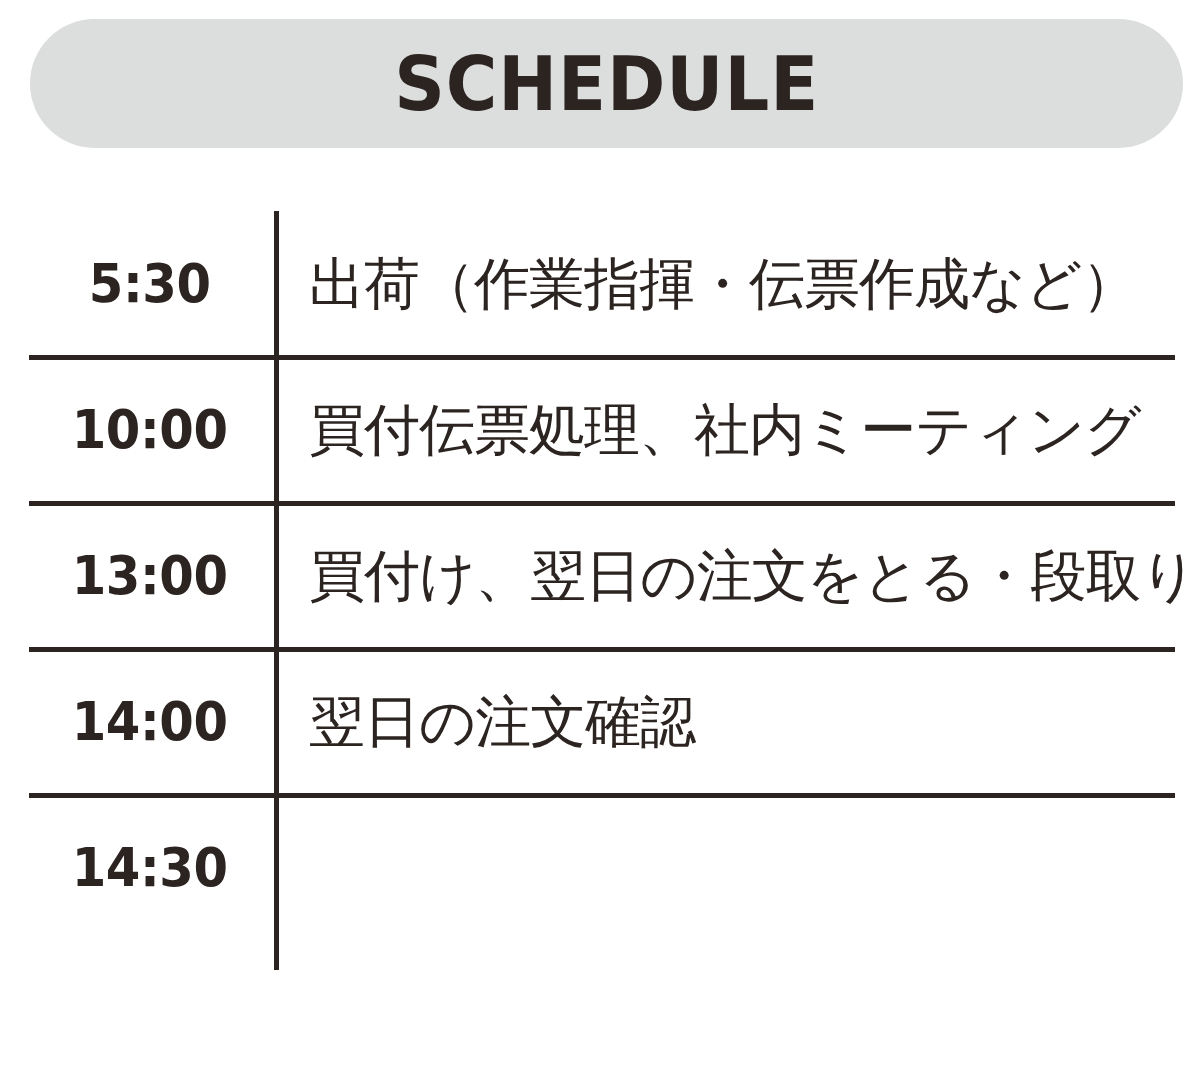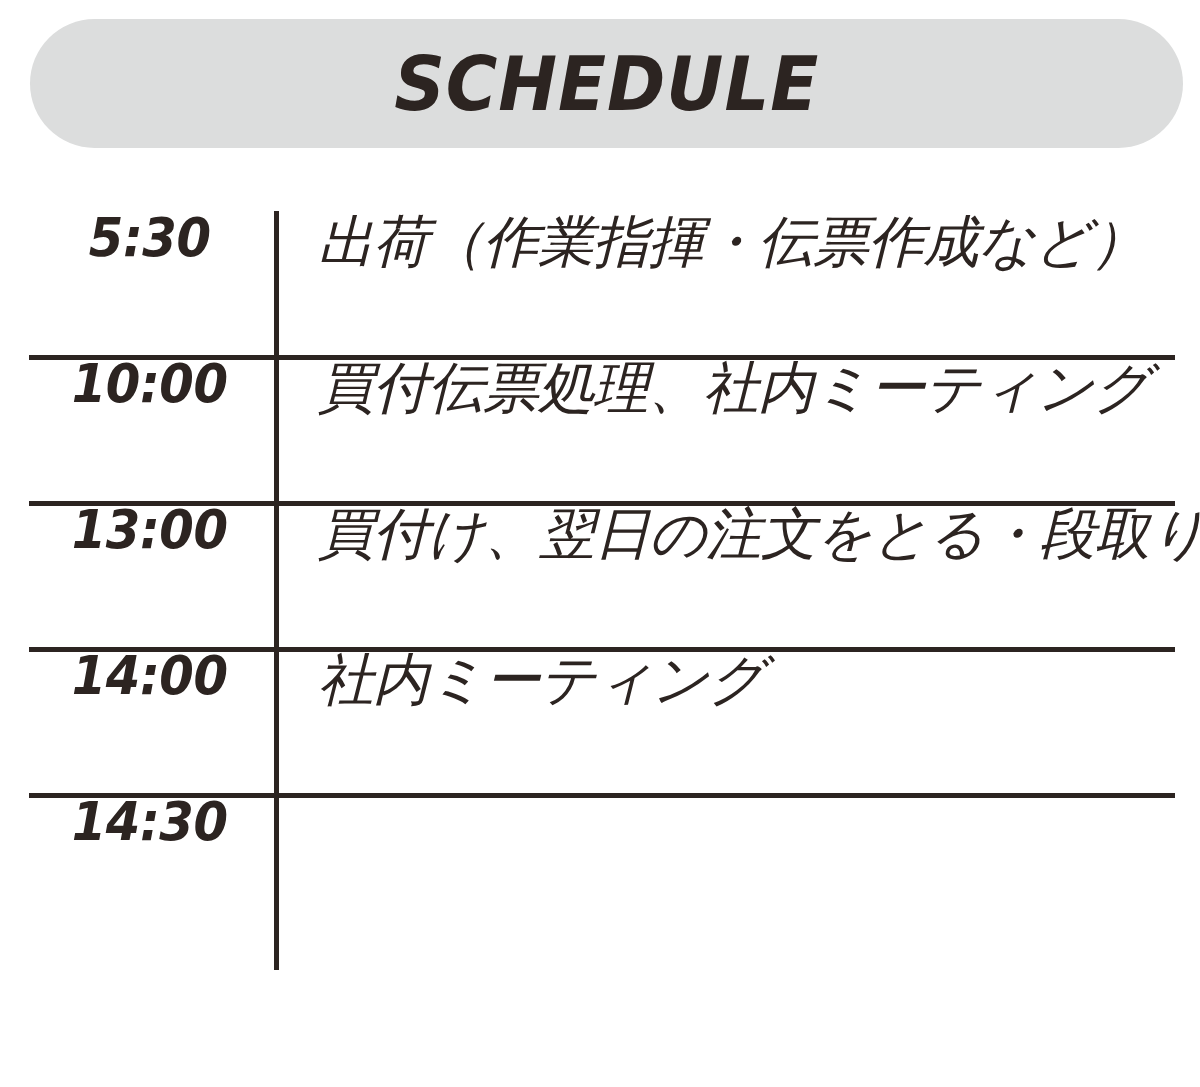--- a/index.html
+++ b/index.html
@@ -21,7 +21,6 @@
     background: #ffffff;
     overflow: hidden;
     box-sizing: border-box;
-    font-style: italic;
   }
 
   

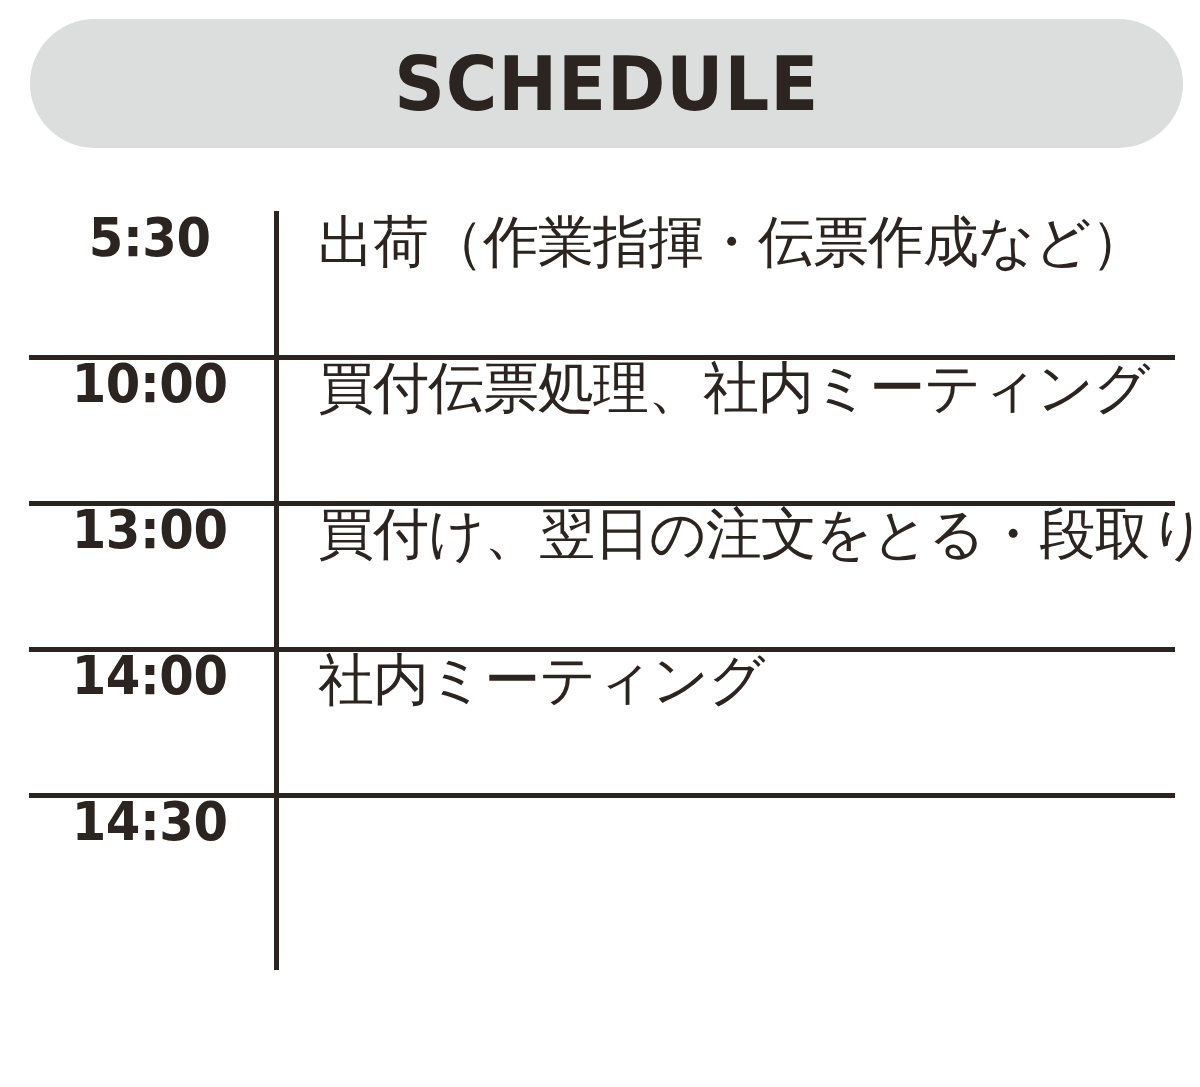--- a/index.html
+++ b/index.html
@@ -80,6 +80,7 @@
   .row {
     position: relative;
     display: flex;
+    align-items: center;
     height: 146px;
     box-sizing: border-box;
   }

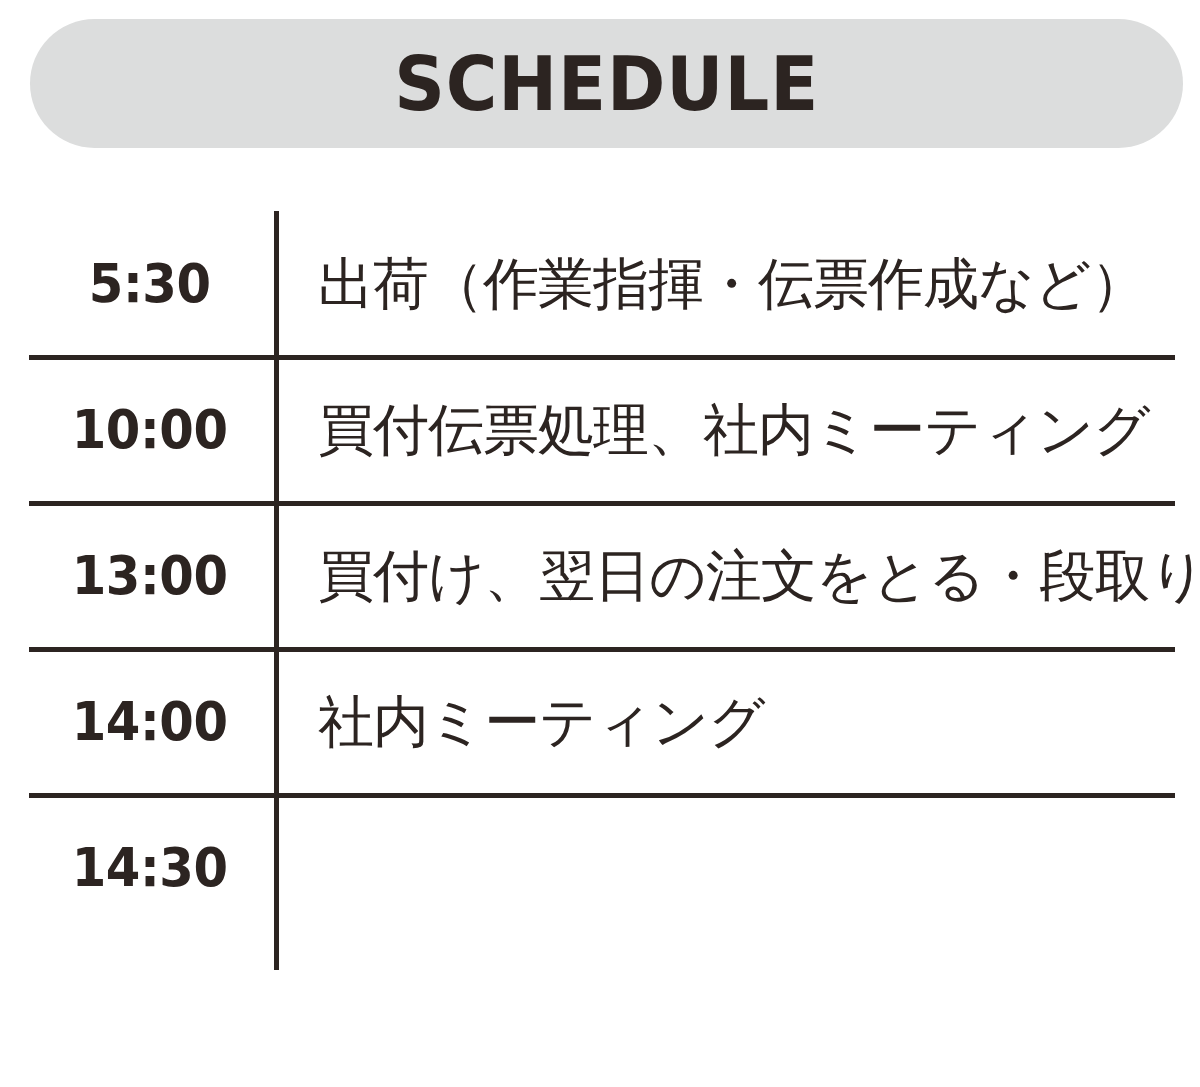--- a/index.html
+++ b/index.html
@@ -114,7 +114,7 @@
 
   .row-task {
     flex: 1 1 auto;
-    padding-left: 44px;
+    padding-left: 35px;
     color: #2c2421;
     font-family: "DejaVu Sans", "Liberation Sans", sans-serif;
     font-weight: 400;

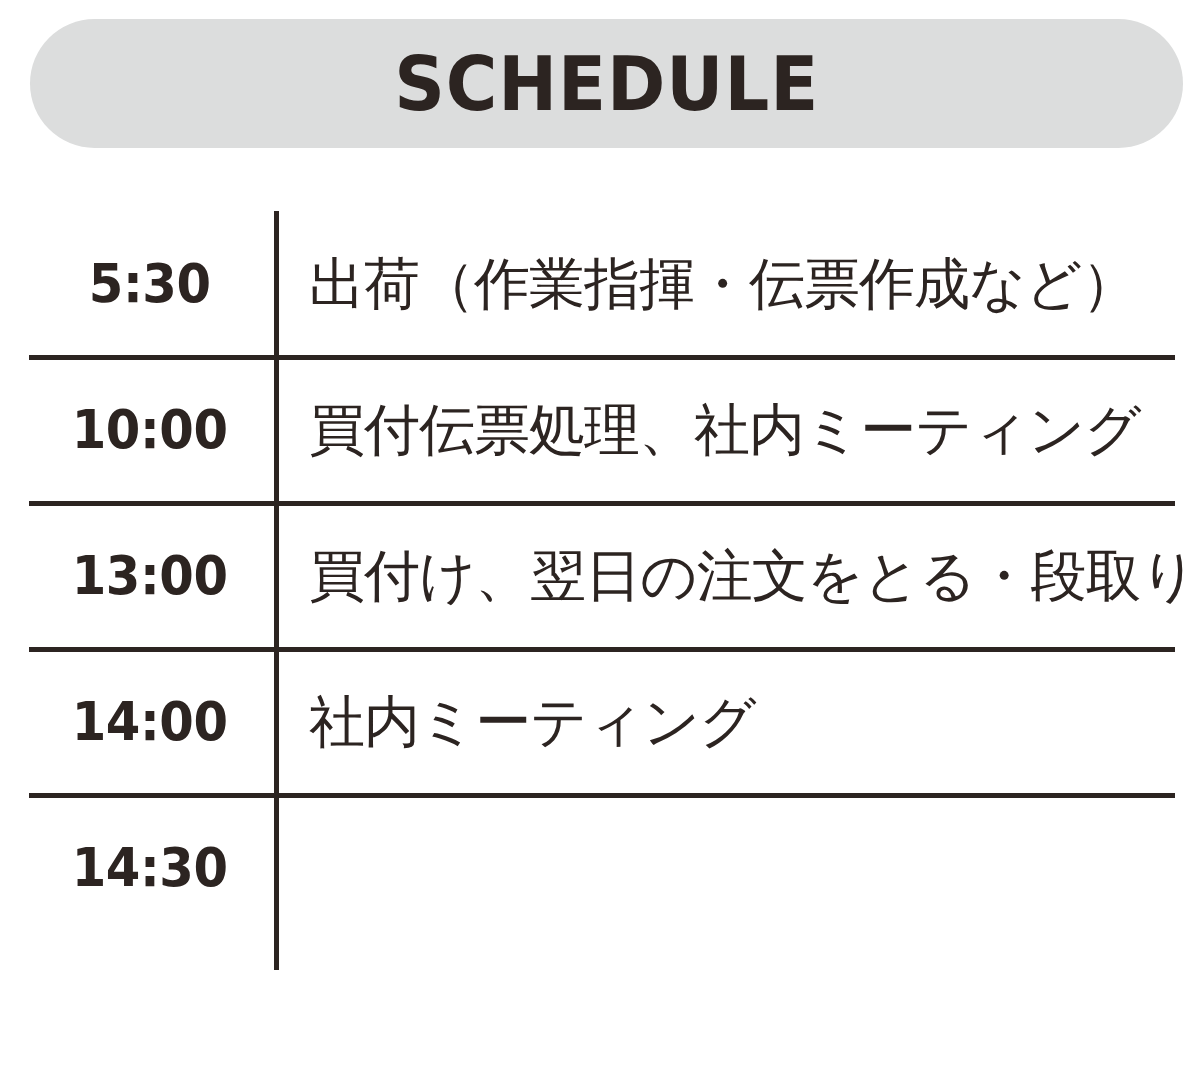--- a/index.html
+++ b/index.html
@@ -158,7 +158,7 @@
 
       <div class="row">
         <div class="row-time">14:00</div>
-        <div class="row-task">社内ミーティング</div>
+        <div class="row-task">翌日の注文確認</div>
       </div>
 
       <div class="row">

